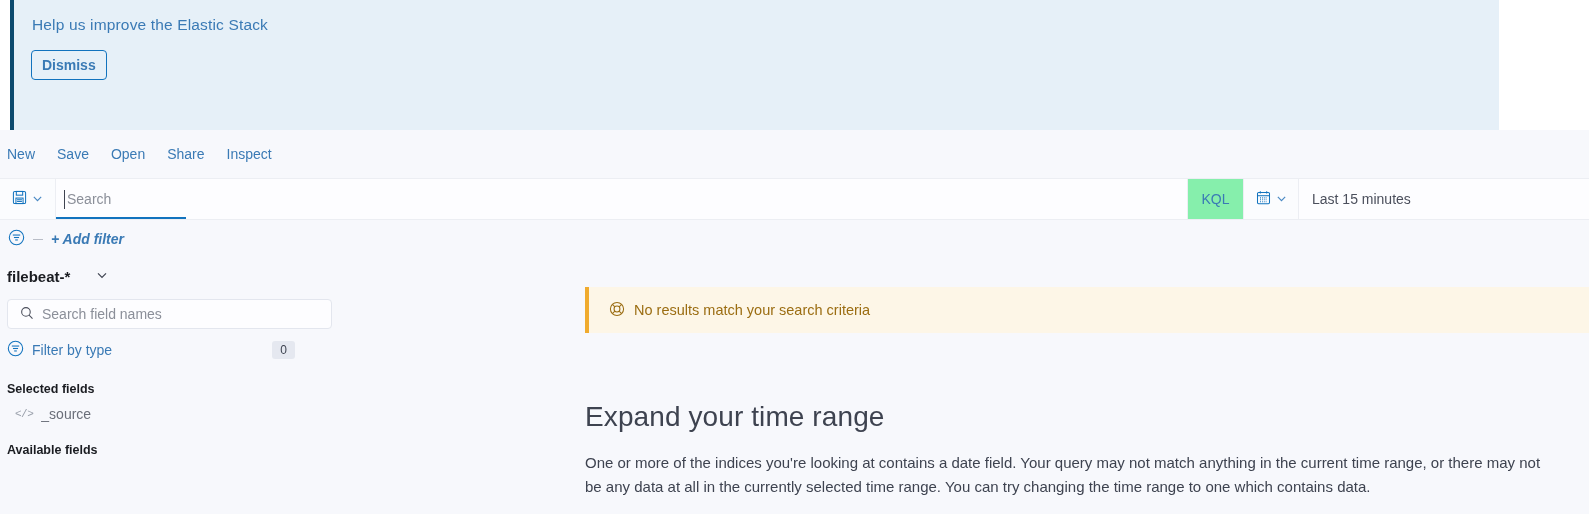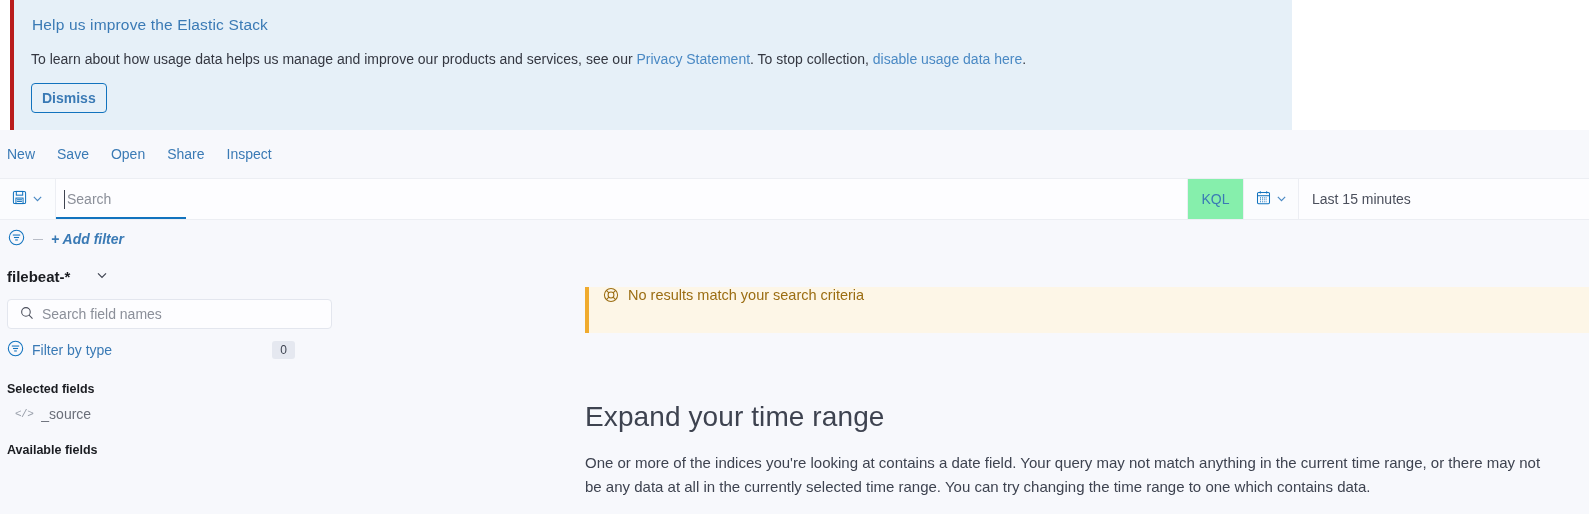--- a/index.html
+++ b/index.html
@@ -28,10 +28,10 @@
   }
   .banner {
     position: relative;
-    width: 1282px;
+    width: 1489px;
     height: 130px;
     background: #e6f0f8;
-    border-left: 4px solid #b91c1c;
+    border-left: 4px solid #0c4a6e;
     padding: 16px 0 0 17px;
   }
   .banner-title {

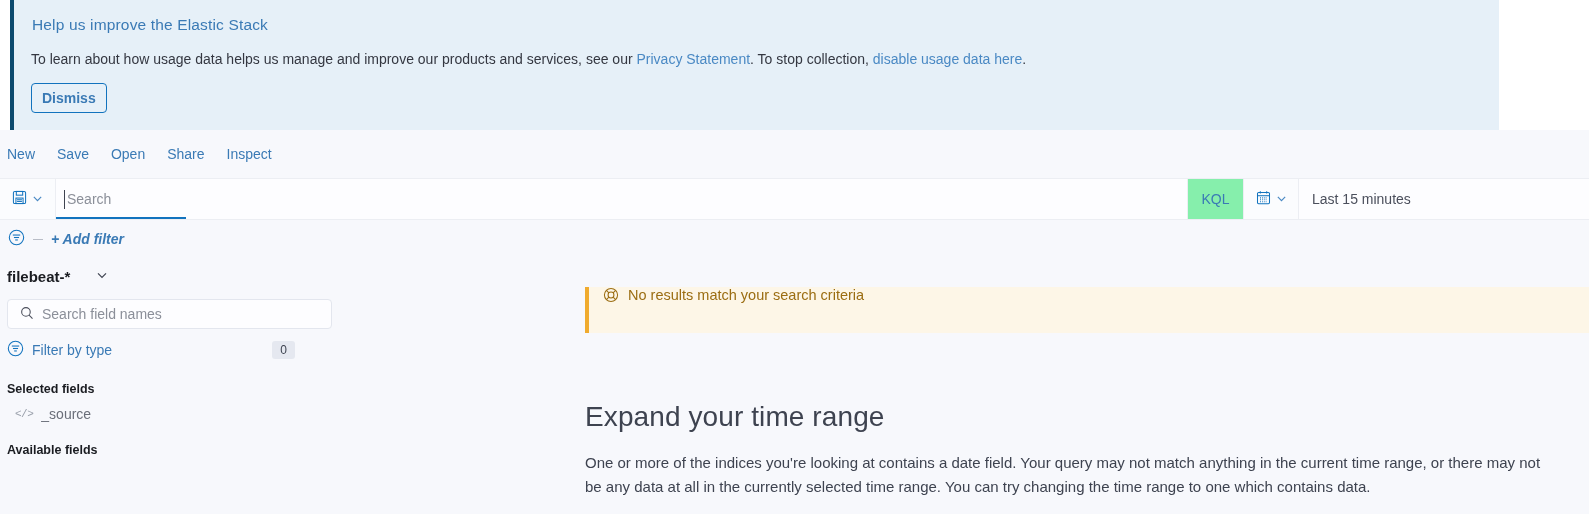--- a/index.html
+++ b/index.html
@@ -327,9 +327,6 @@
 <div class="banner-wrap">
   <div class="banner">
     <div class="banner-title">Help us improve the Elastic Stack</div>
-    <div class="banner-body">
-      <span>To learn about how usage data helps us manage and improve our products and services, see our </span><a class="banner-link" href="#">Privacy Statement</a><span>. To stop collection, </span><a class="banner-link" href="#">disable usage data here</a><span>.</span>
-    </div>
     <button class="dismiss-btn">Dismiss</button>
   </div>
 </div>

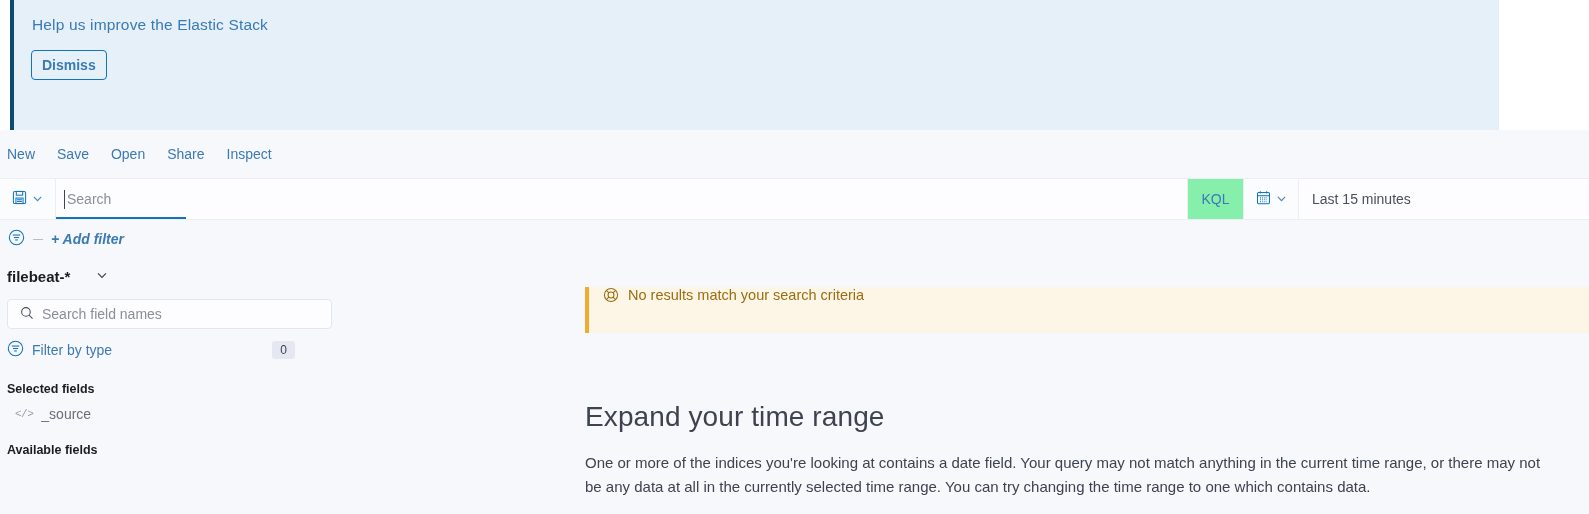--- a/index.html
+++ b/index.html
@@ -297,8 +297,8 @@
     border-left: 4px solid #f0ab2e;
     height: 46px;
     display: flex;
-    align-items: flex-start;
-    padding-left: 14px;
+    align-items: center;
+    padding-left: 20px;
     gap: 9px;
     margin-top: 29px;
   }

